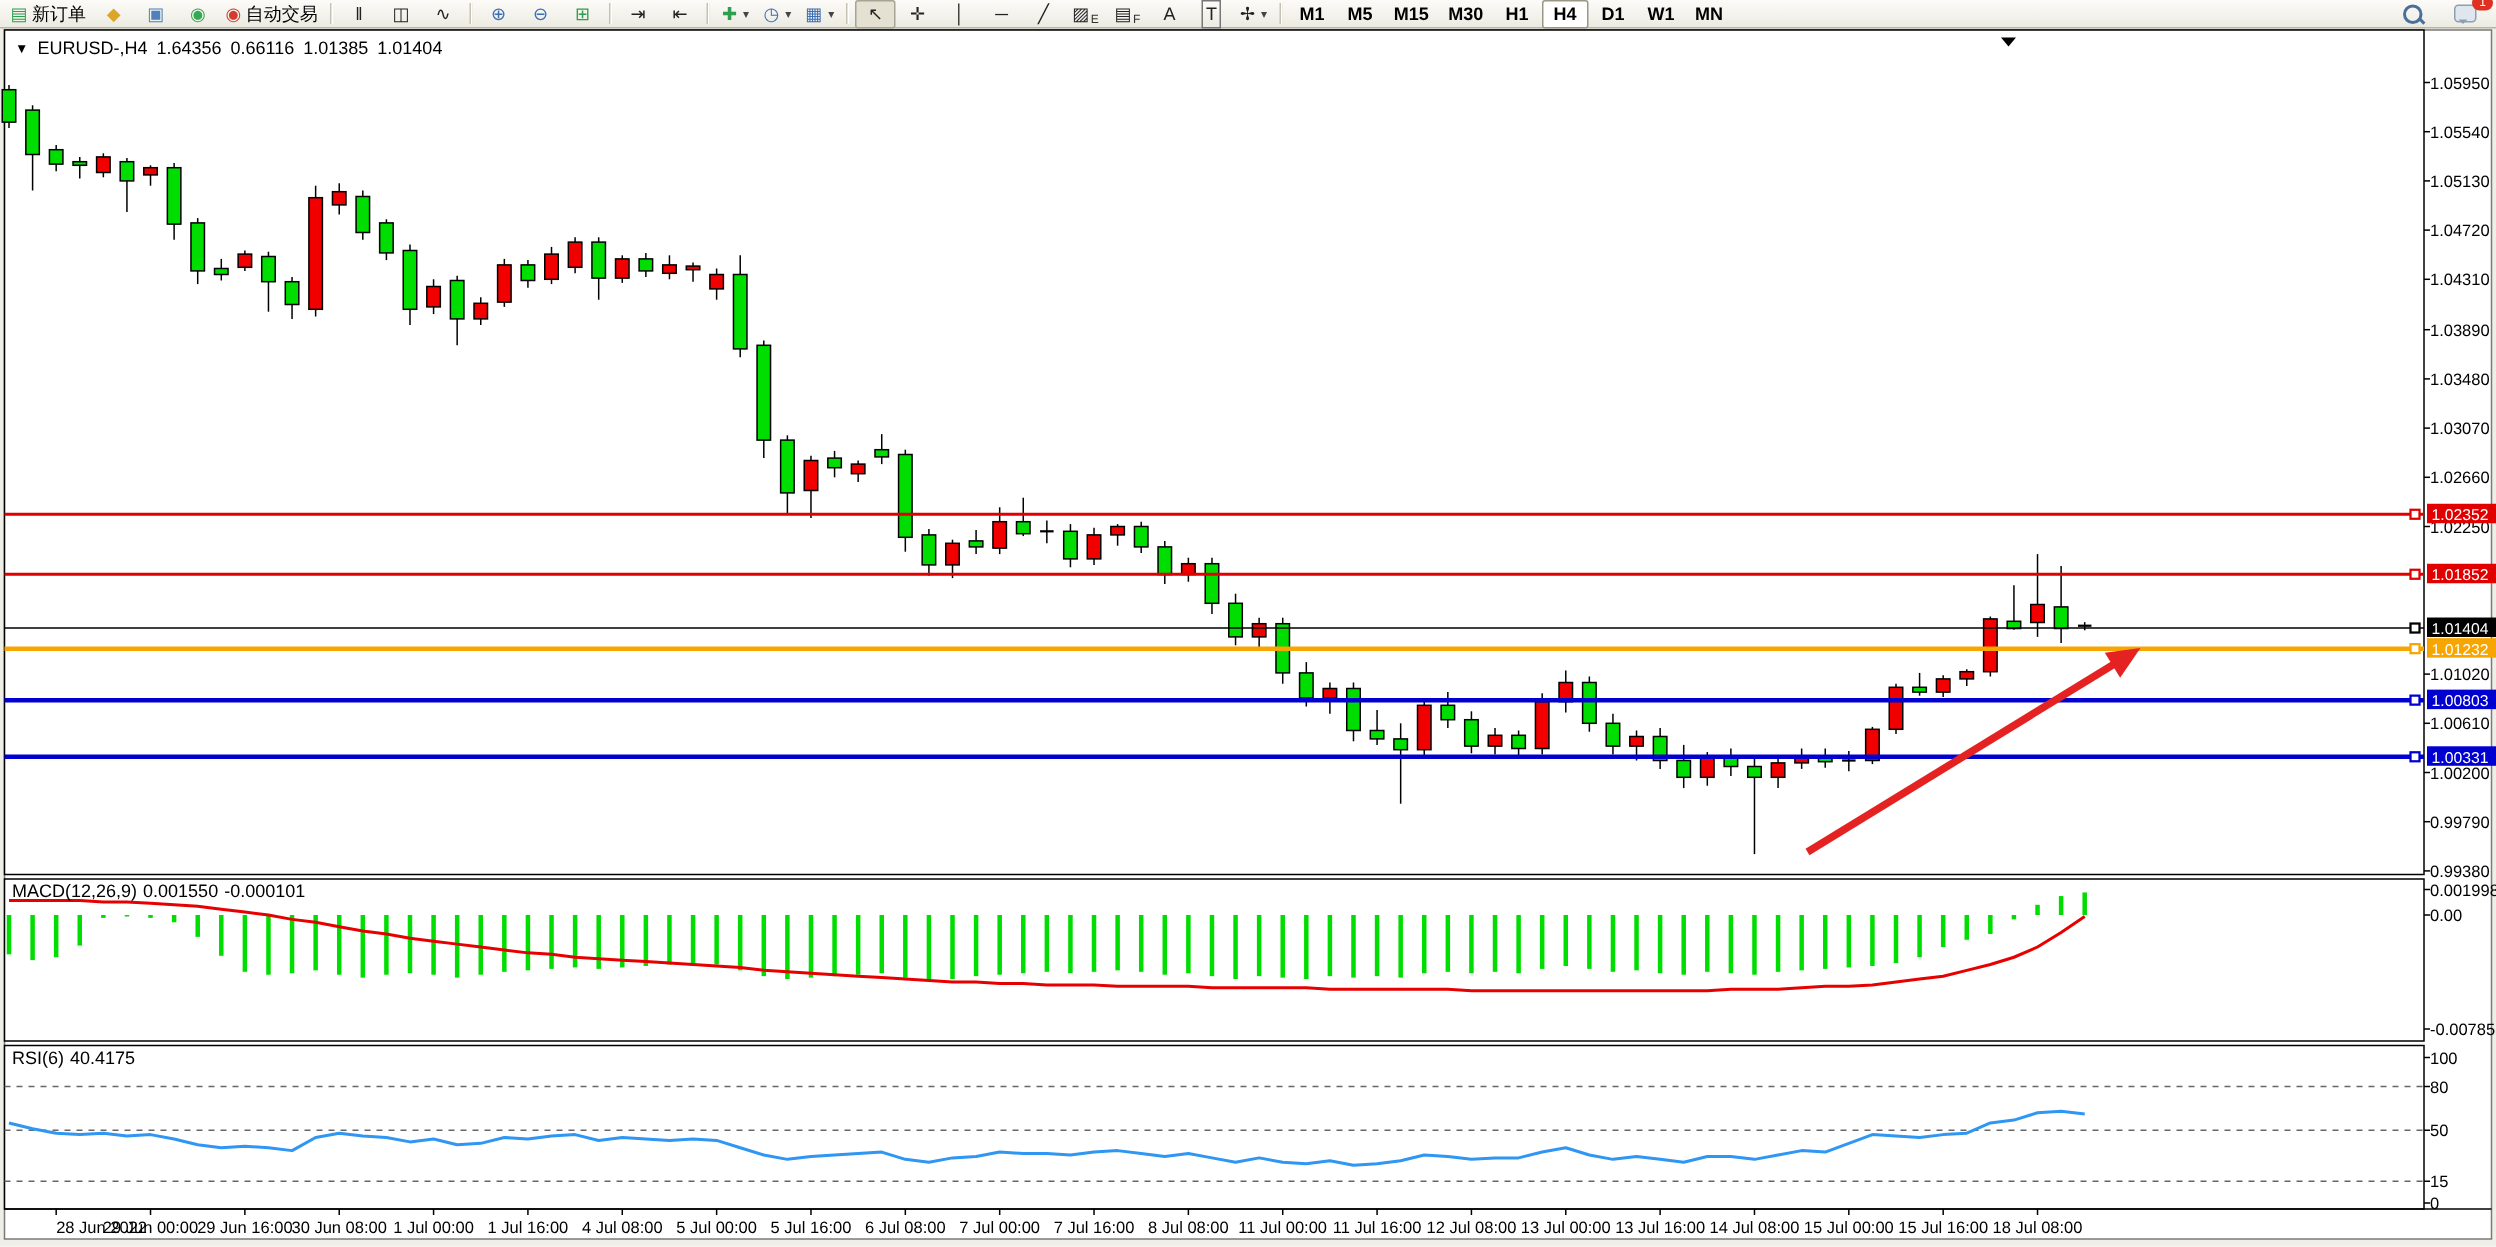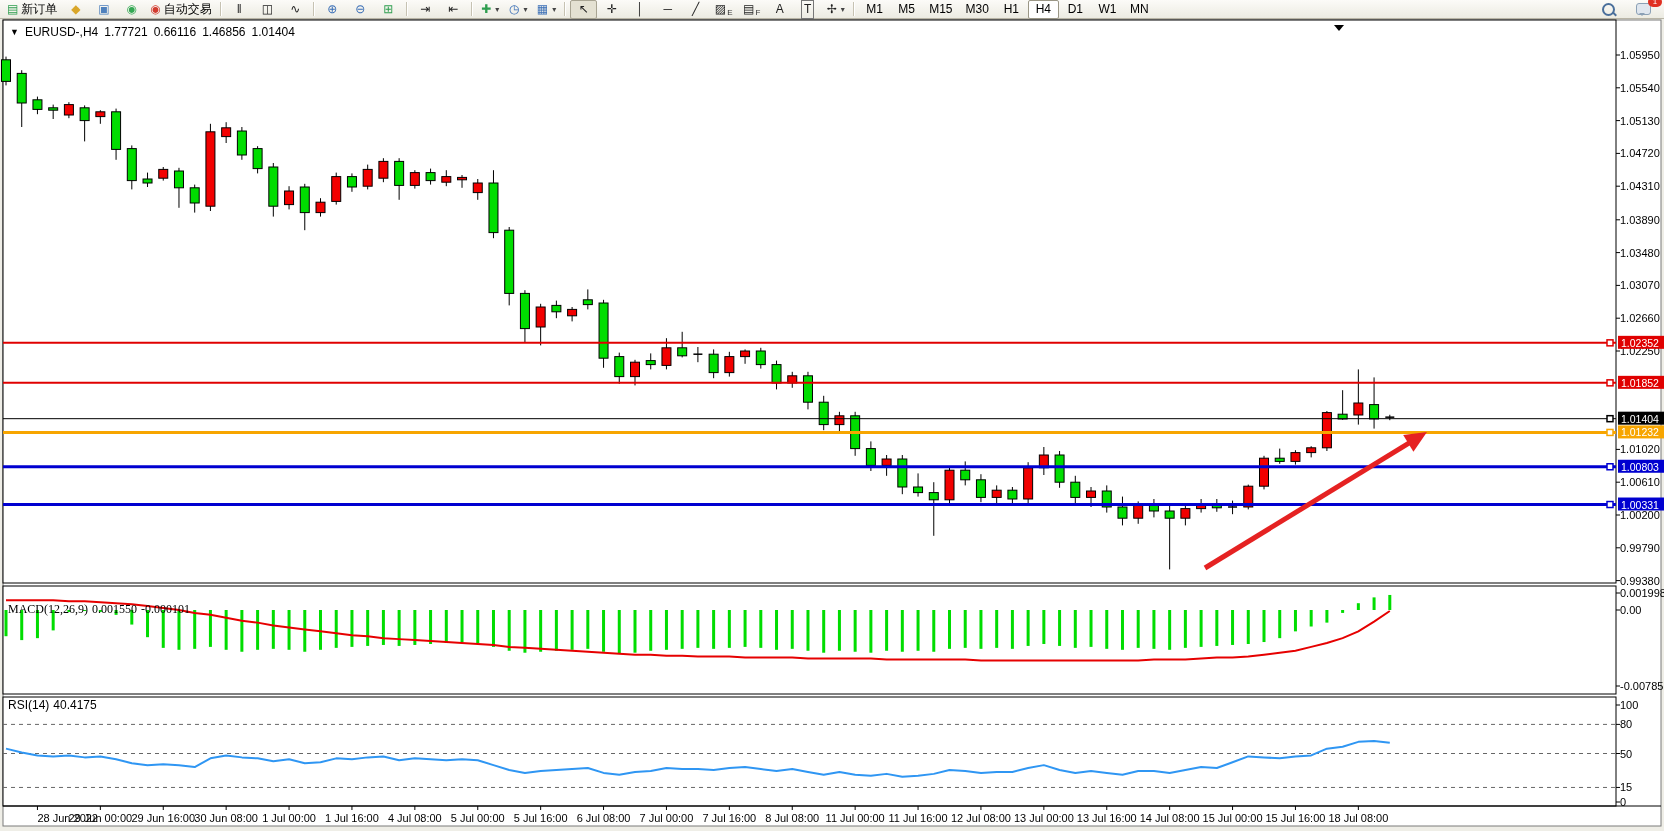--- a/index.html
+++ b/index.html
@@ -28,7 +28,7 @@
   .tb-btn .caret{font-size:8px;color:#444;margin-left:1px;}
   .tb-btn.active{background:#fff;border:1px solid #9b9786;}
   .tb-btn.pressed{background:#e4e1d2;border:1px solid #a8a492;}
-  .tb-btn.tf{font-size:11px;color:#333;padding:0 5px;}
+  .tb-btn.tf{font-size:11px;color:#333;padding:0 5px;font-weight:bold;}
   .boxed{border:1px solid #777;padding:0 2px;font-size:10px;line-height:11px;}
   .tb-right{margin-left:auto;display:flex;align-items:center;gap:8px;padding-right:4px;}
   .mag{position:relative;width:9px;height:9px;border:2px solid #4a6f9b;border-radius:50%;display:inline-block;}

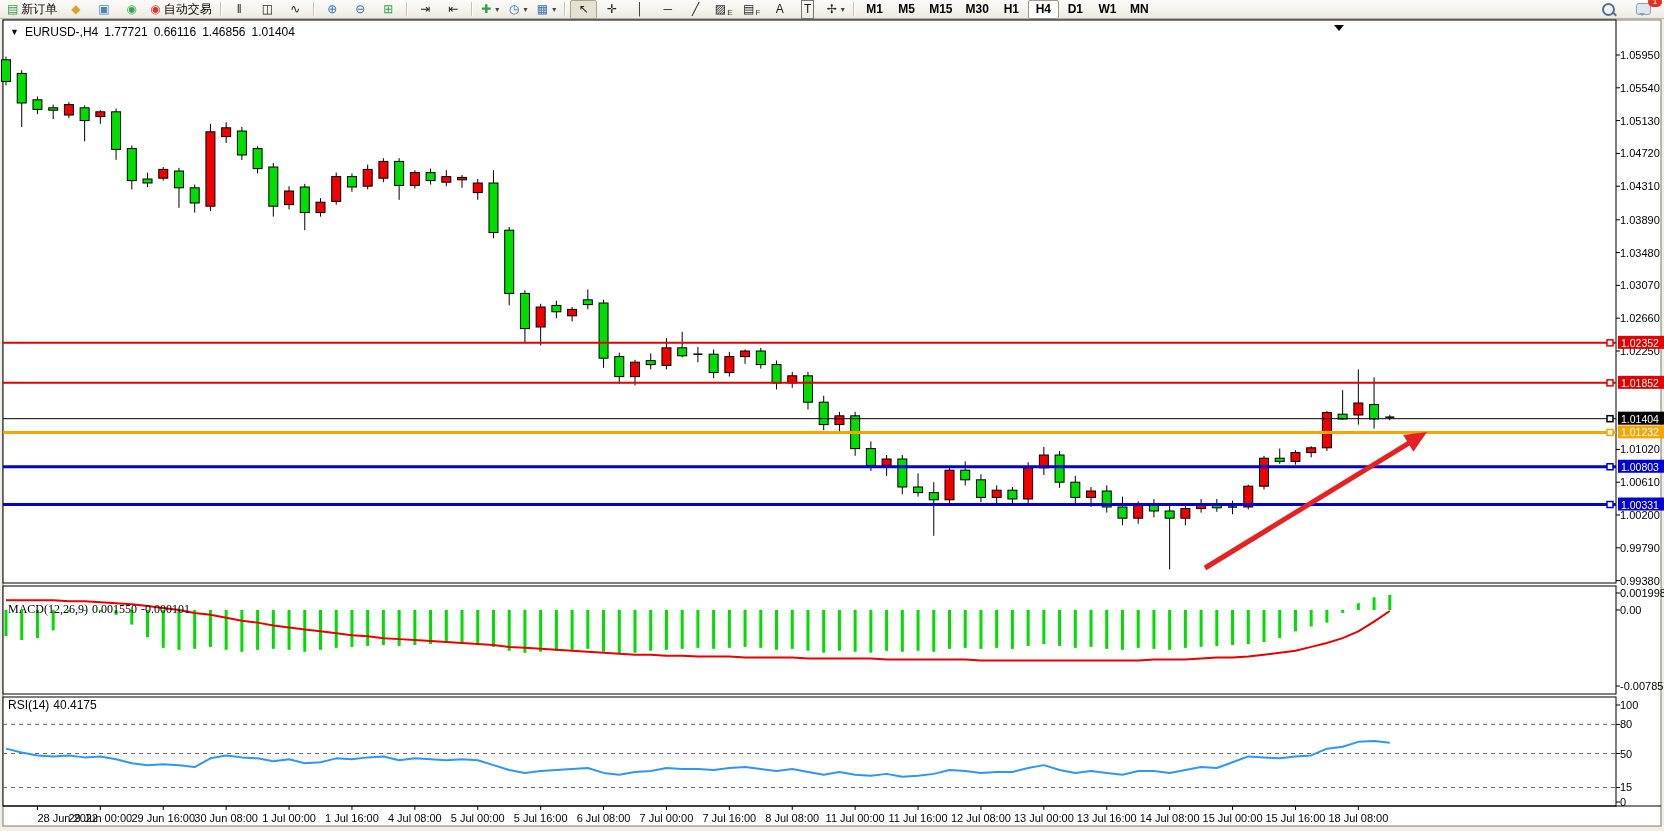--- a/index.html
+++ b/index.html
@@ -598,7 +598,7 @@
 <div class="overlay" id="chart-title">
   <span class="tri">▼</span>
   <span>EURUSD-,H4</span>
-  <span>1.77721</span>
+  <span>1.64356</span>
   <span>0.66116</span>
   <span>1.46856</span>
   <span>1.01404</span>

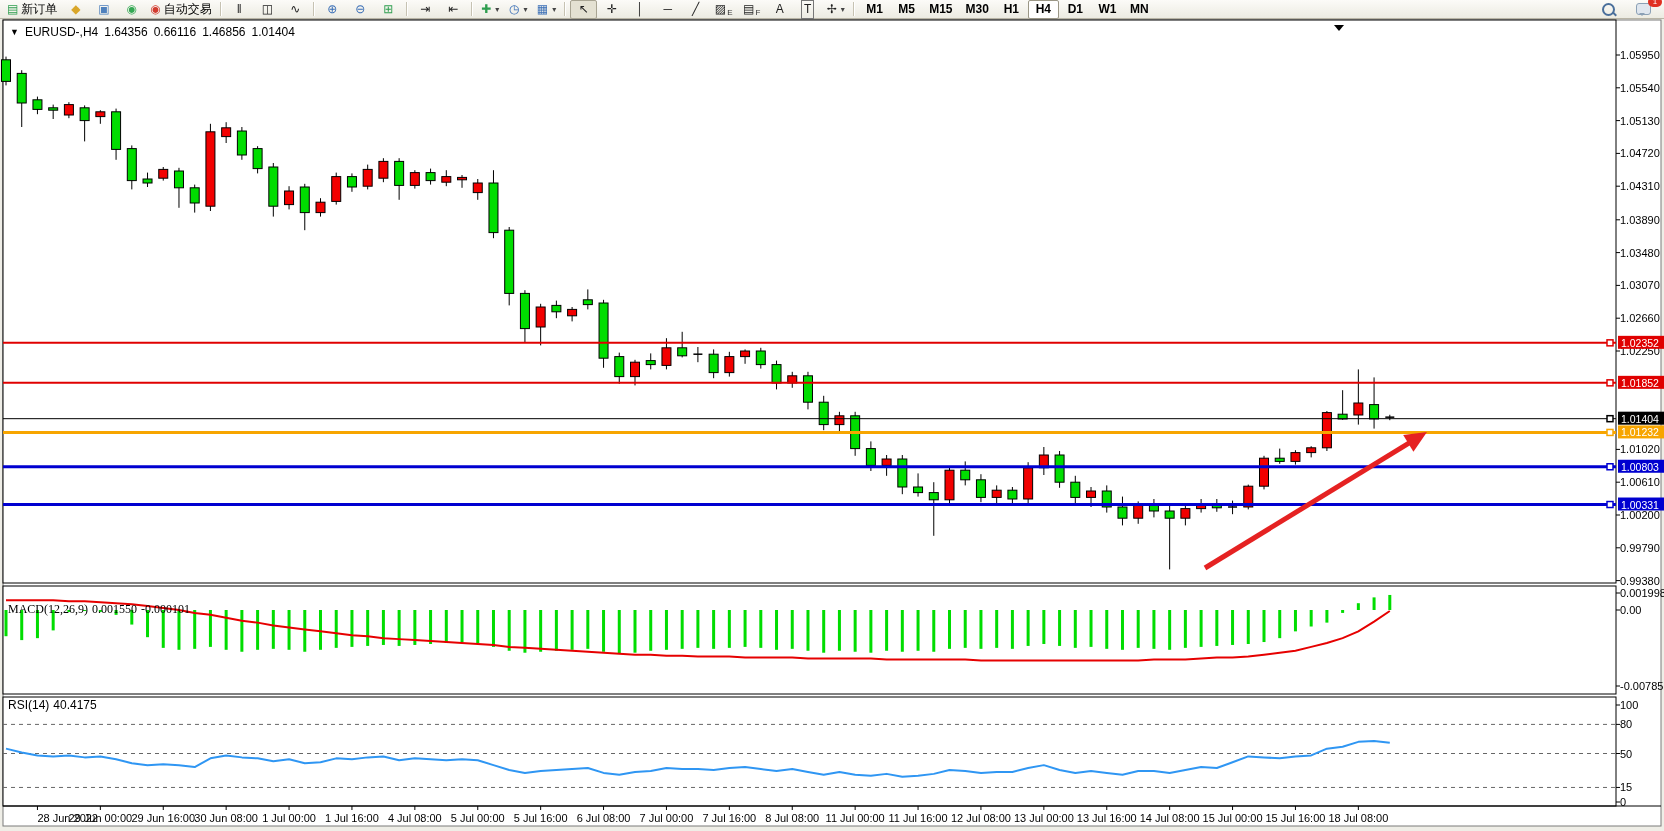--- a/index.html
+++ b/index.html
@@ -600,7 +600,7 @@
   <span>EURUSD-,H4</span>
   <span>1.64356</span>
   <span>0.66116</span>
-  <span>1.46856</span>
+  <span>1.01385</span>
   <span>1.01404</span>
 </div>
 

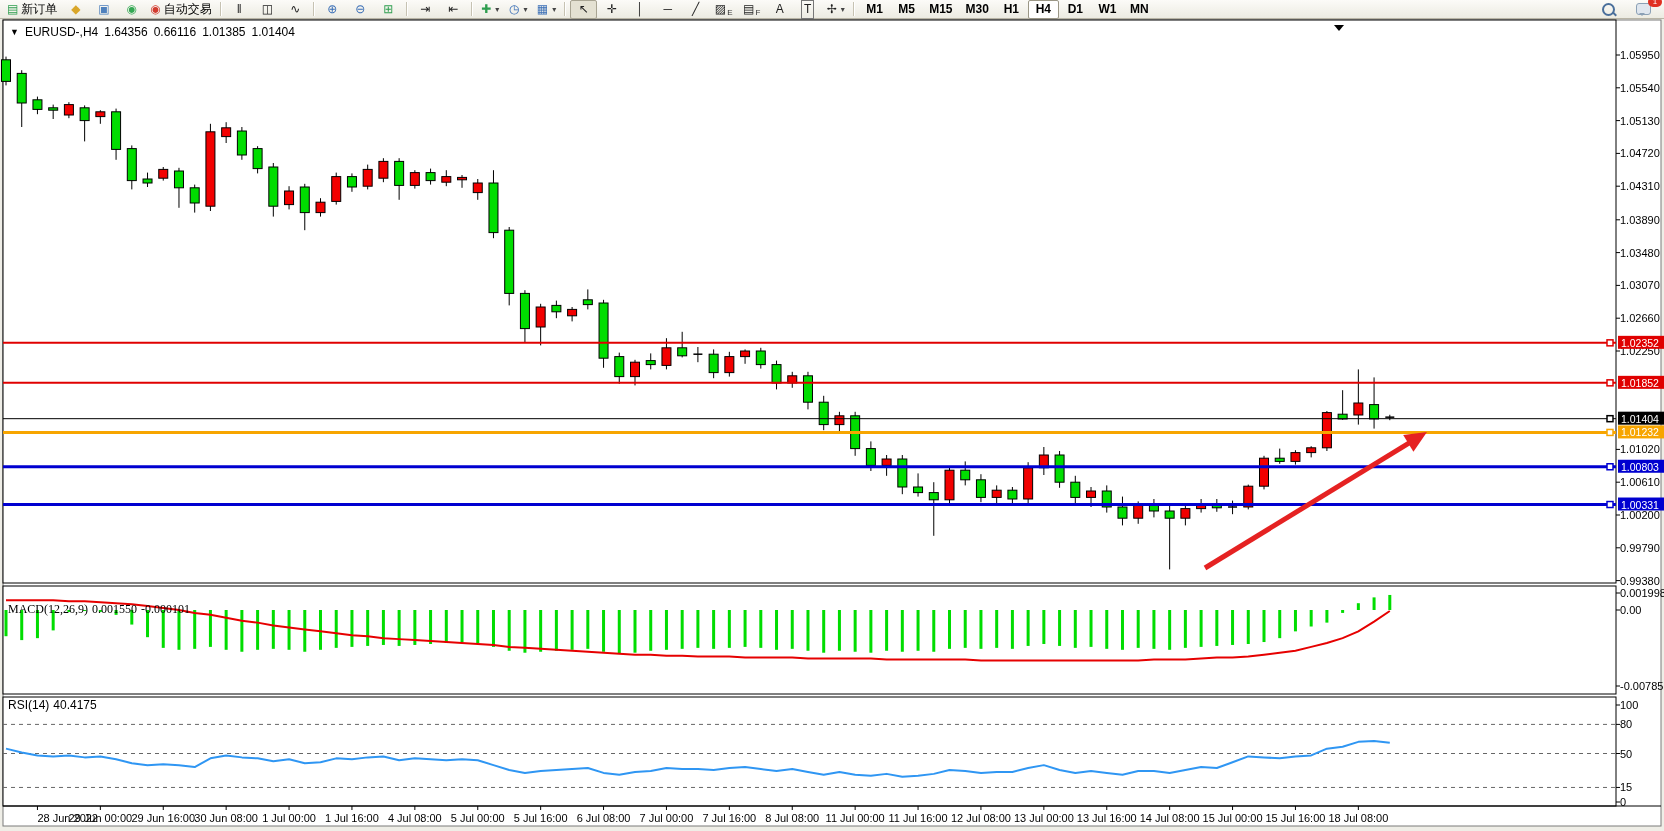--- a/index.html
+++ b/index.html
@@ -44,7 +44,7 @@
   .overlay{position:absolute;z-index:10;font-size:12px;color:#000;white-space:nowrap;}
   #chart-title{left:10px;top:25px;display:flex;gap:6px;align-items:center;}
   #chart-title .tri{font-size:9px;}
-  #macd-label{left:8px;top:602px;font-family:Liberation Serif, serif;}
+  #macd-label{left:8px;top:587px;}
   #rsi-label{left:8px;top:698px;}
   .num{margin-left:4px;}
 </style>

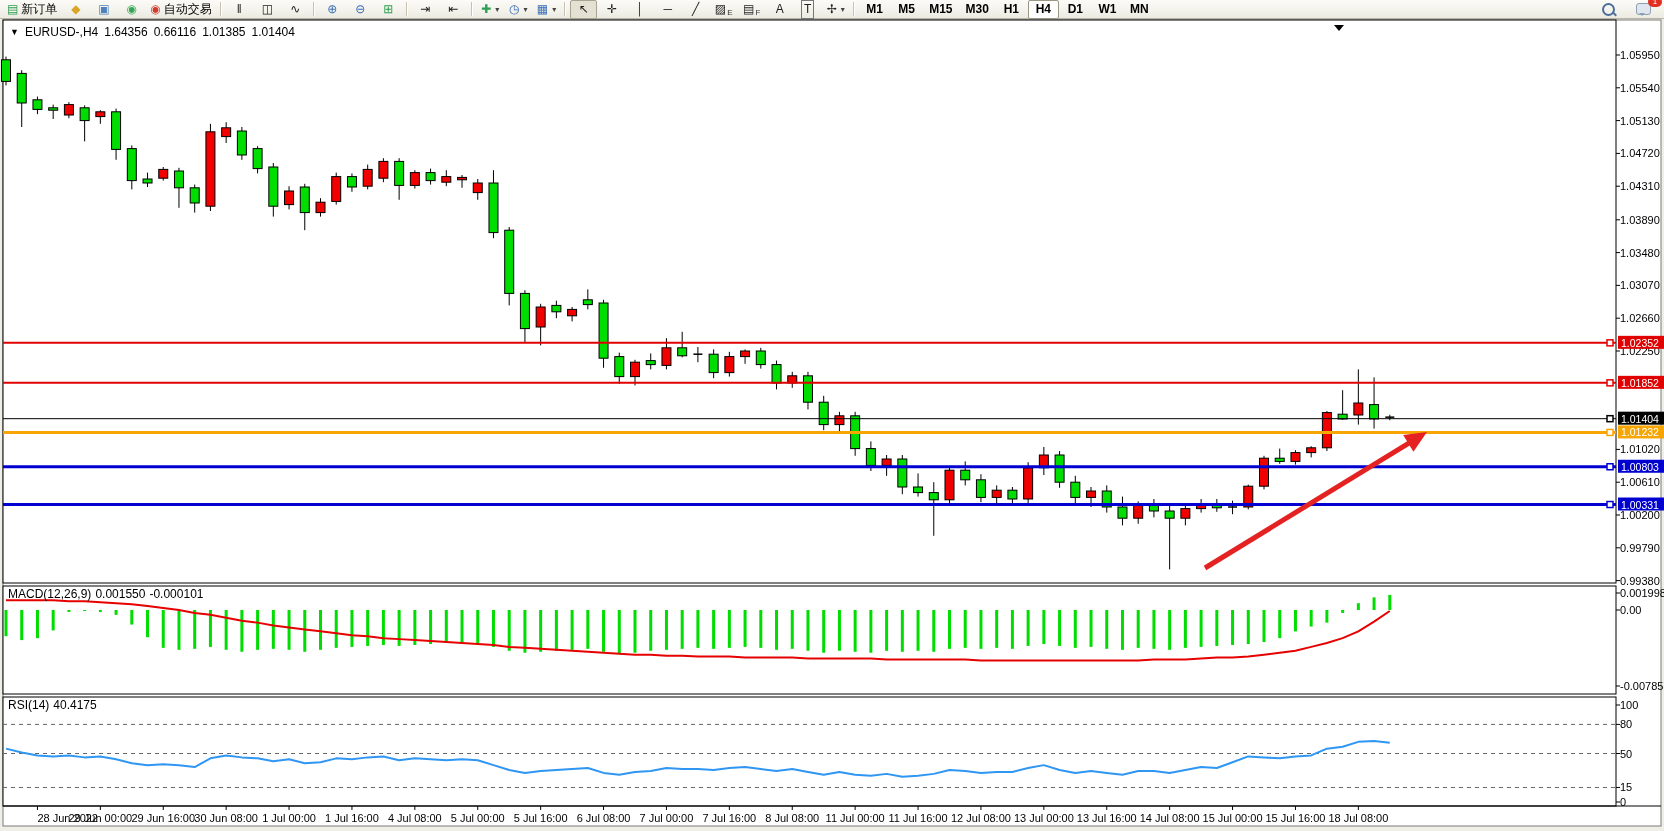--- a/index.html
+++ b/index.html
@@ -609,7 +609,7 @@
 </div>
 
 <div class="overlay" id="rsi-label">
-  <span>RSI(14)</span><span class="num">40.4175</span>
+  <span>RSI(6)</span><span class="num">40.4175</span>
 </div>
 
 </body></html>

